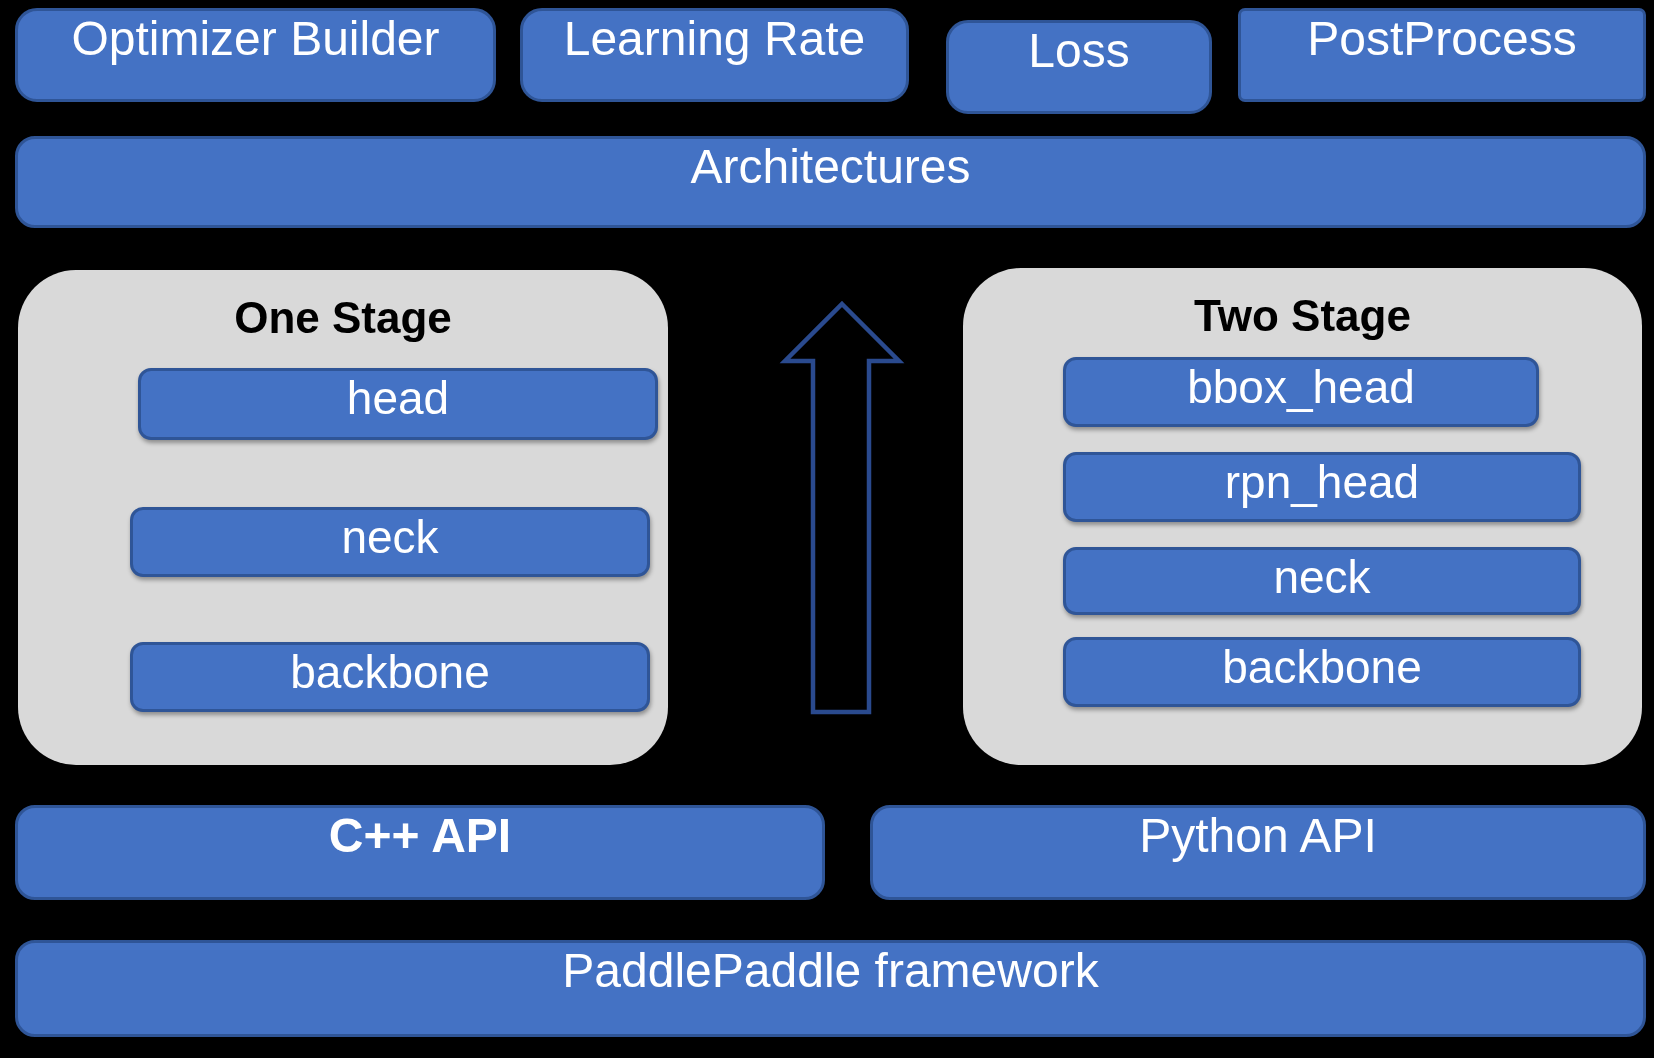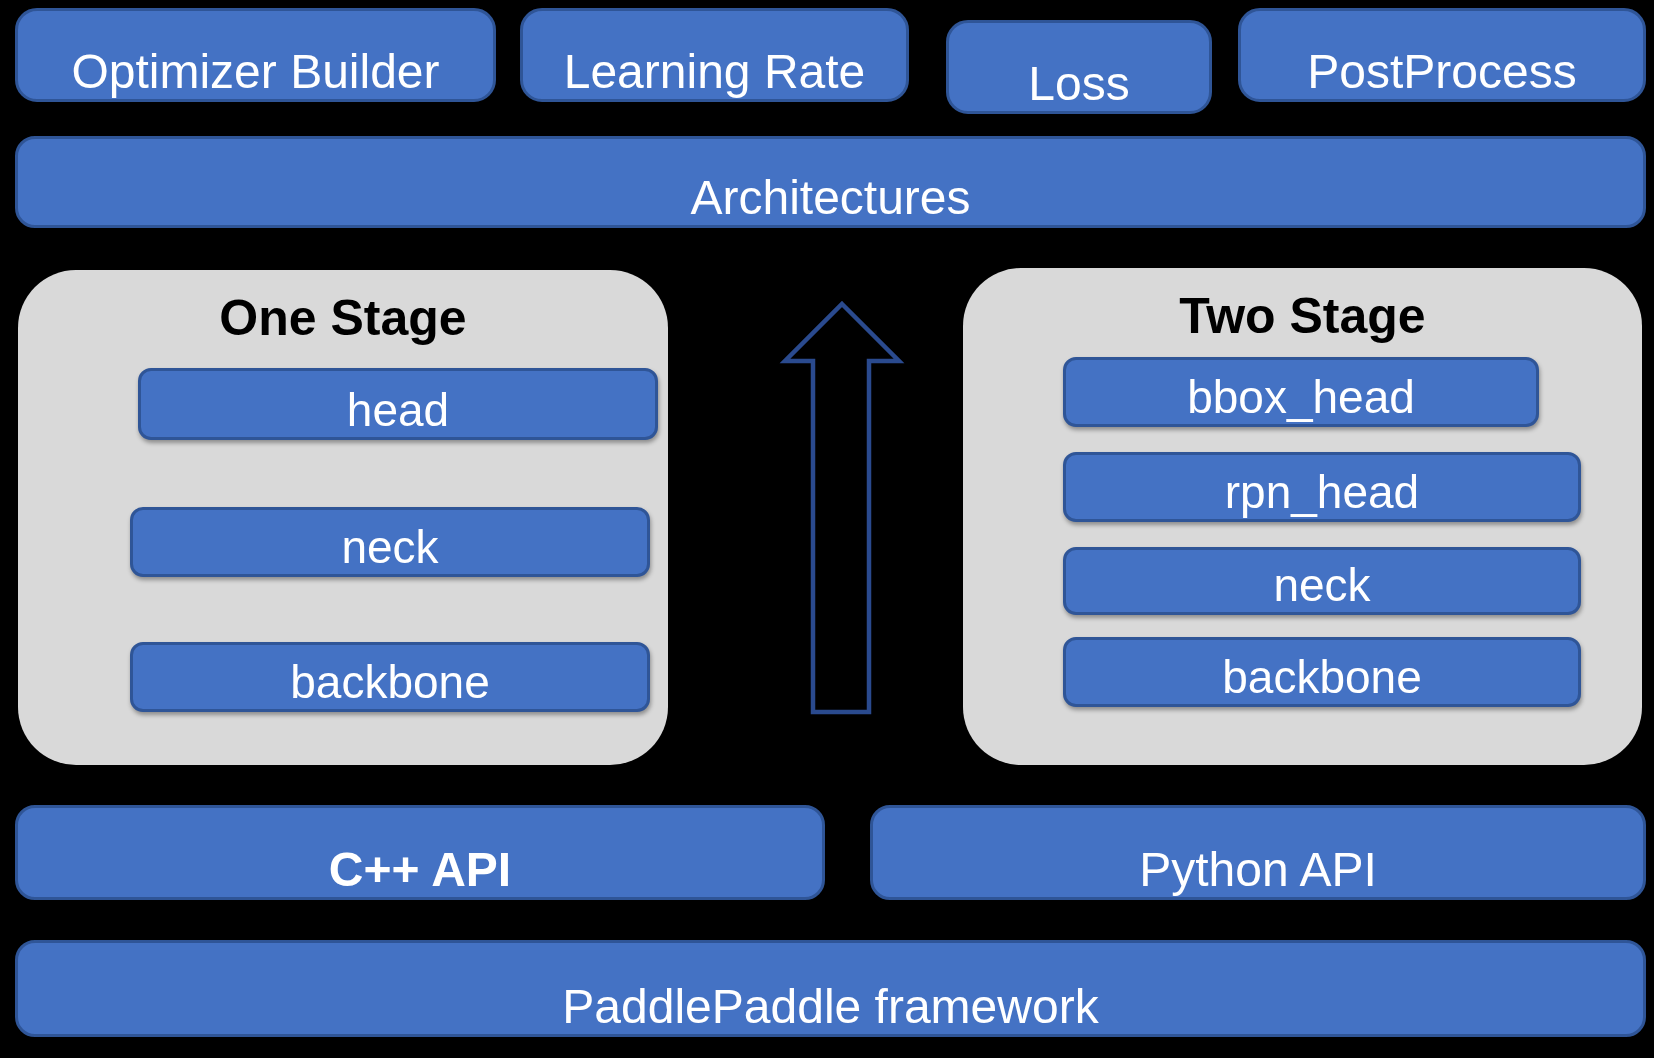--- a/index.html
+++ b/index.html
@@ -21,7 +21,7 @@
     border: 3px solid var(--box-border, #2f5597);
     box-sizing: border-box;
     display: flex;
-    align-items: flex-end;
+    align-items: flex-start;
     justify-content: center;
     color: var(--text-light, #ffffff);
     box-shadow: 2px 4px 5px rgba(0,0,0,0.45);

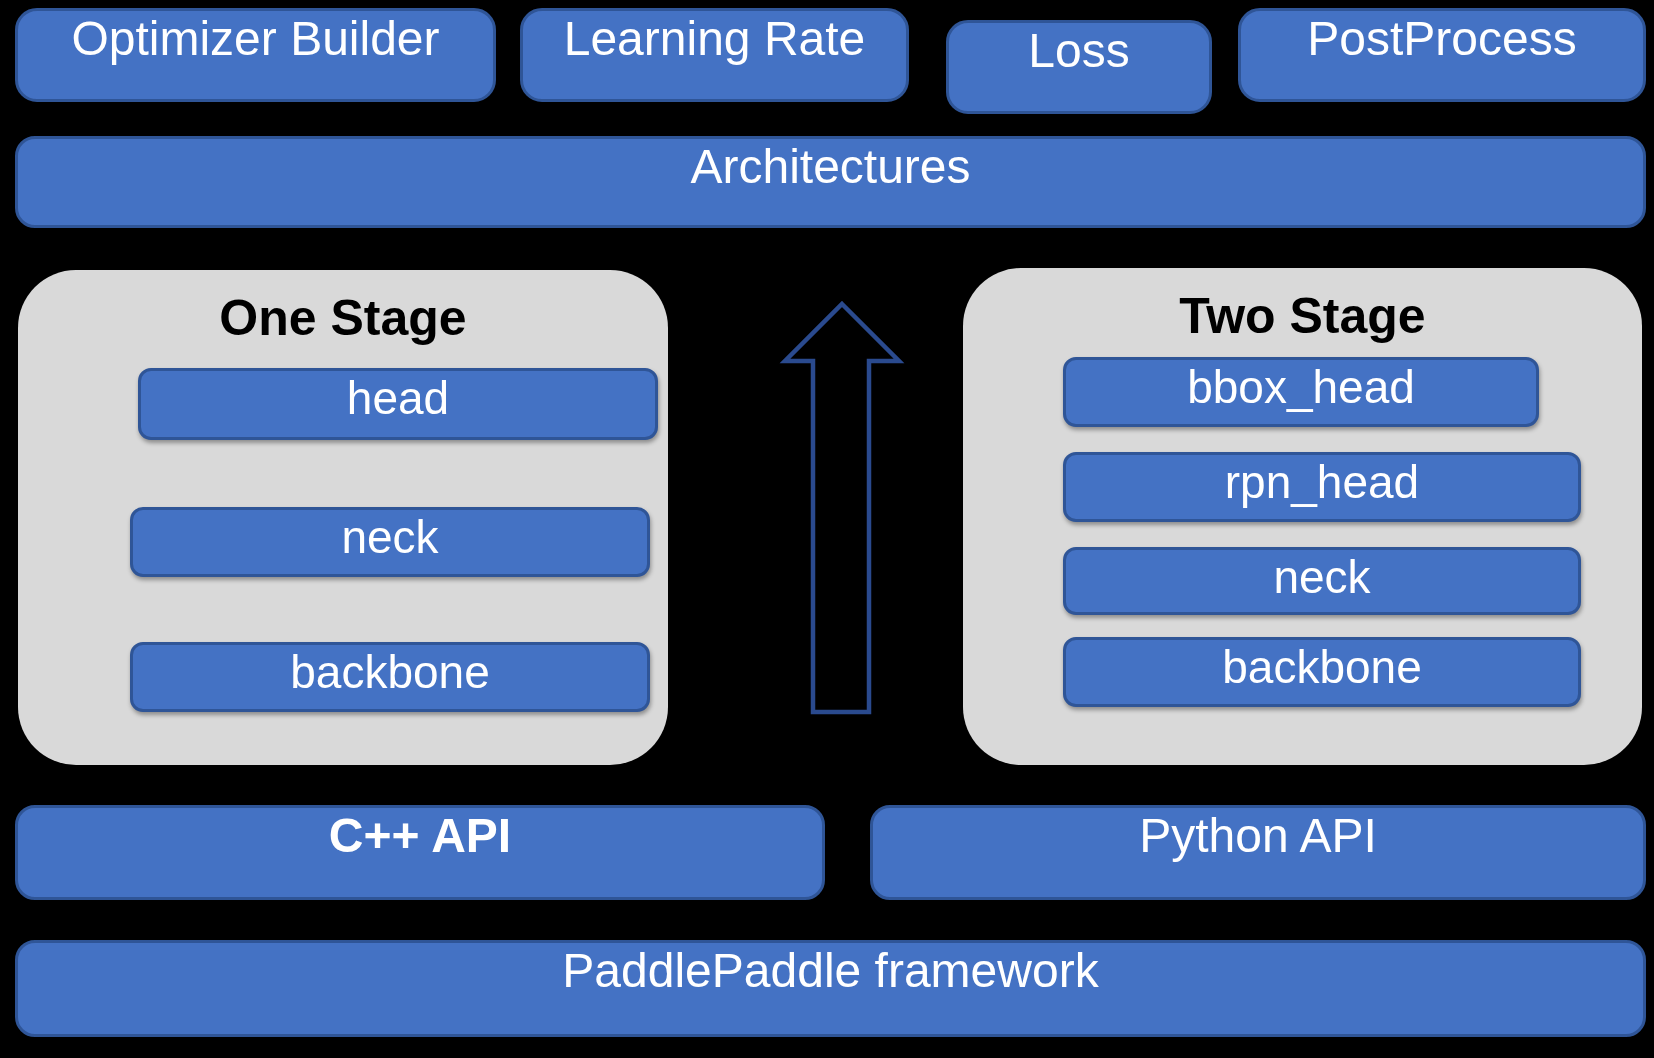--- a/index.html
+++ b/index.html
@@ -84,7 +84,7 @@
   <div class="bluebox toprow" style="left:946px; top:8px; width:266px; height:94px;margin-top:12px;">
     <span>Loss</span>
   </div>
-  <div class="bluebox toprow" style="left:1238px; top:8px; width:408px; height:94px;">
+  <div class="bluebox toprow" style="left:1238px; top:8px; width:408px; height:94px;border-radius:7px;">
     <span>PostProcess</span>
   </div>
 

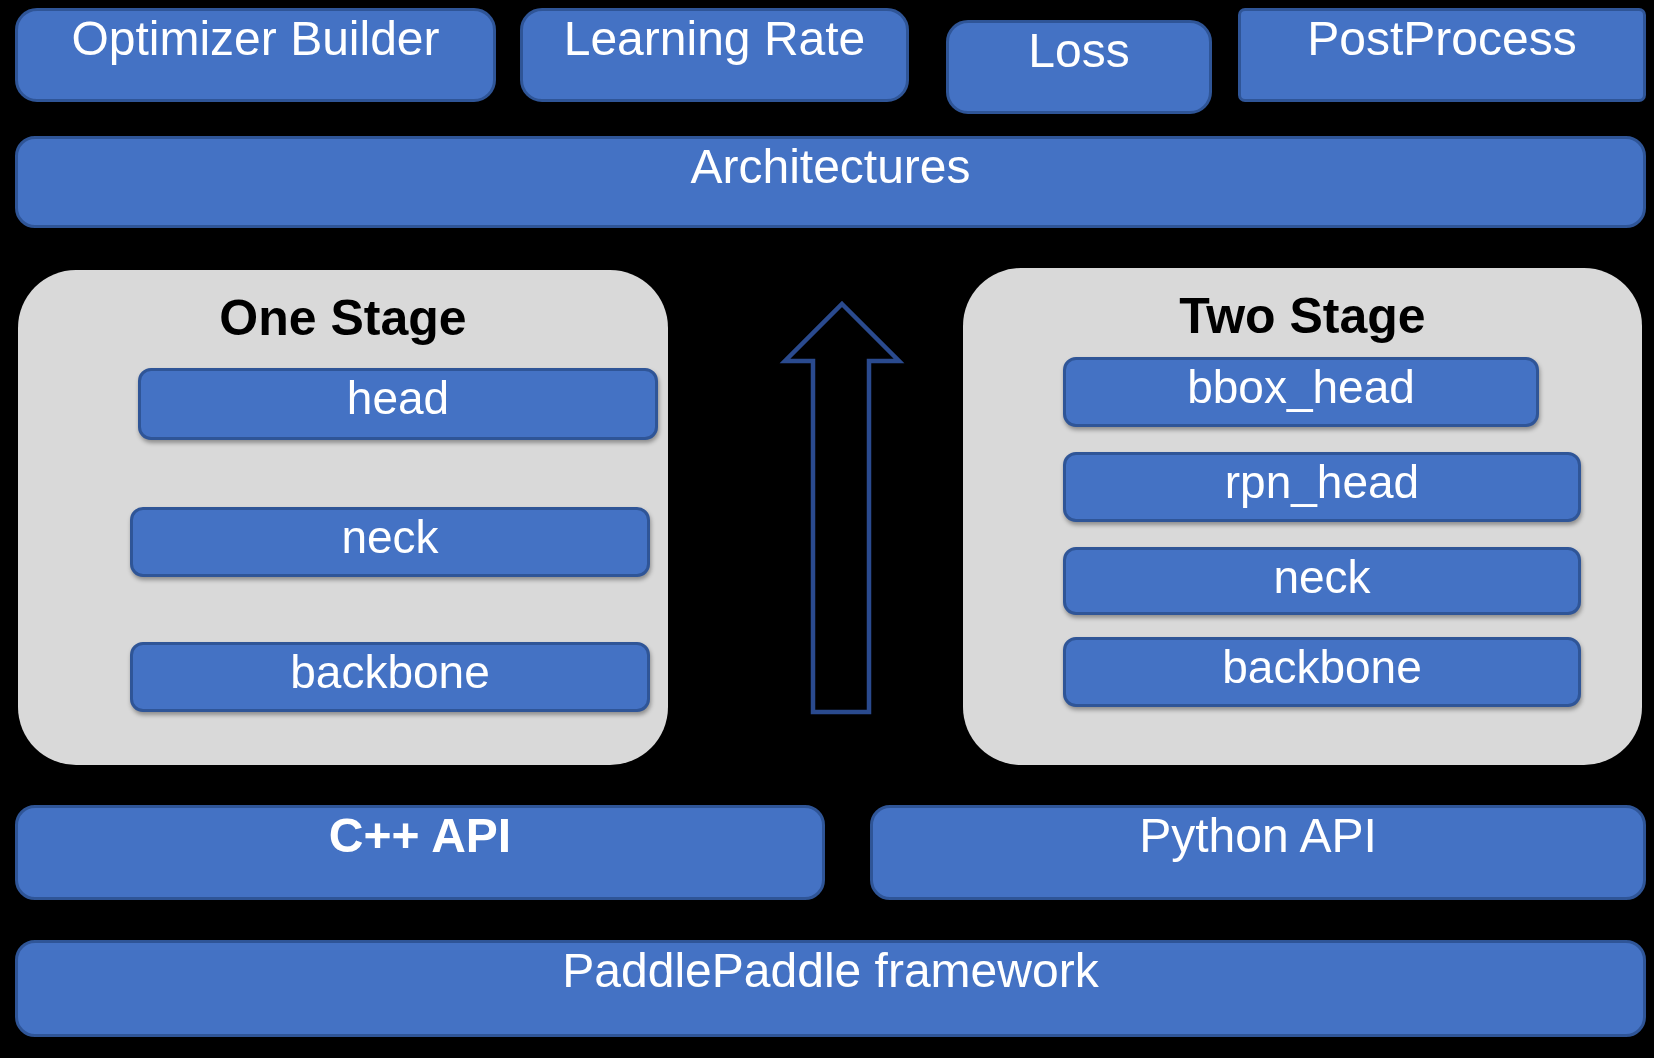--- a/index.html
+++ b/index.html
@@ -50,7 +50,7 @@
     align-items: center;
     justify-content: center;
     color: var(--text-dark, #000000);
-    font-size: 50px;
+    font-size: 44px;
     font-weight: 700;
   }
   .innerbar {

